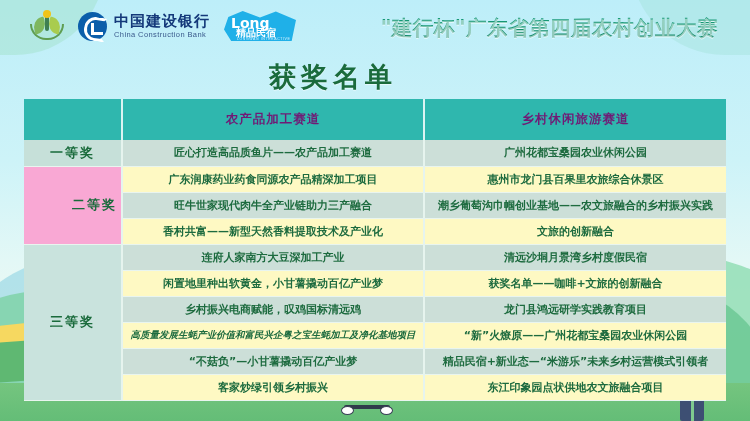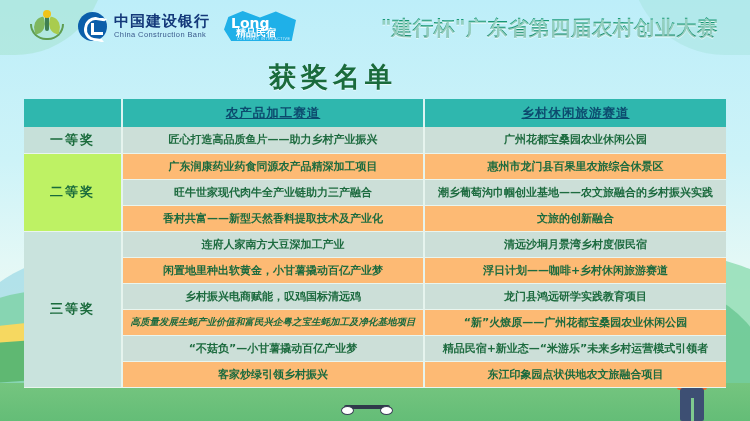--- a/index.html
+++ b/index.html
@@ -129,10 +129,9 @@
   .table-wrap { position:absolute; left:24px; top:99px; width:702px; }
   table { width:702px; border-collapse:collapse; table-layout:fixed; }
   th {
-    background:#2fb7ae; color:#0c4a6e; font-size:12.5px; font-weight:bold;
-    height:28px; letter-spacing:1px; border-right:2px solid #ddf4f2;
+    background:#2fb7ae; color:#701a75; font-size:12.5px; font-weight:bold;
+    height:41px; letter-spacing:1px; border-right:2px solid #ddf4f2;
     font-family:"DejaVu Sans","Liberation Sans",sans-serif;
-    text-decoration:underline;
   }
   th:last-child { border-right:none; }
   th.corner { background:#2fb7ae; }

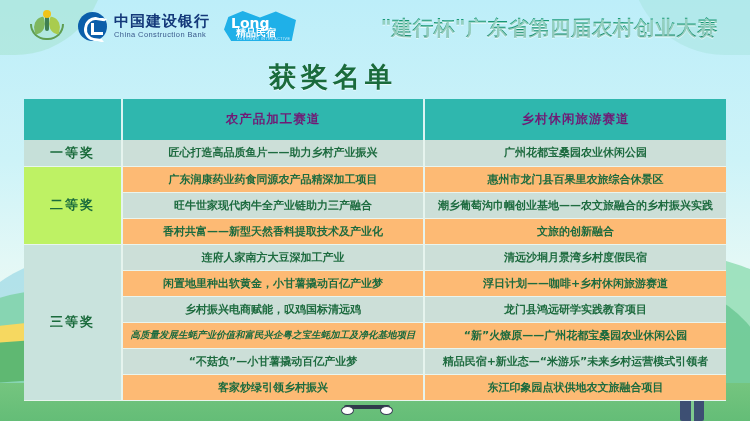--- a/index.html
+++ b/index.html
@@ -236,7 +236,7 @@
     <tbody id="tbody">
         <tr class="band-a">
           <td class="rank r1" rowspan="1">一等奖</td>
-          <td class="cell">匠心打造高品质鱼片——助力乡村产业振兴</td>
+          <td class="cell">匠心打造高品质鱼片——农产品加工赛道</td>
           <td class="cell">广州花都宝桑园农业休闲公园</td>
         </tr>
         <tr class="band-b">

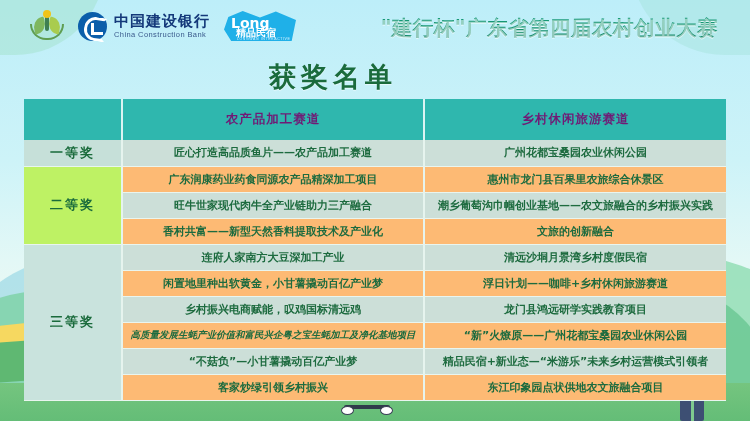--- a/index.html
+++ b/index.html
@@ -147,7 +147,7 @@
     font-family:"DejaVu Serif","Liberation Serif",serif;
   }
   tr.band-a td.cell { background:#ccdfd8; }
-  tr.band-b td.cell { background:#fdba74; }
+  tr.band-b td.cell { background:#fef9c3; }
   td.rank.r1 { background:#c6e0d9; }
   td.rank.r2 { background:#bef264; }
   td.rank.r3 { background:#c9e3dd; }

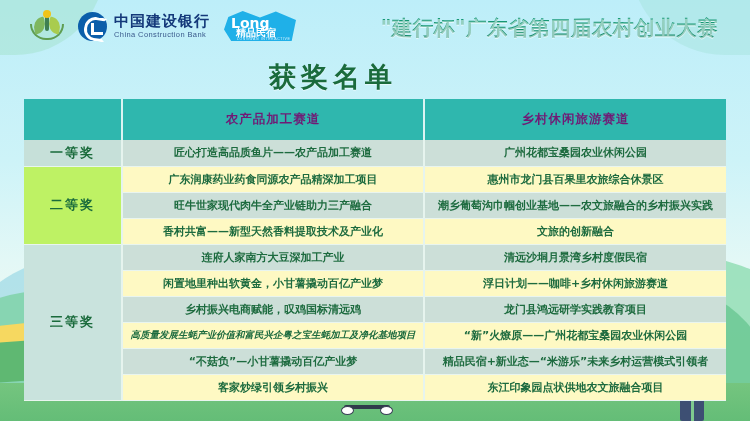--- a/index.html
+++ b/index.html
@@ -149,7 +149,7 @@
   tr.band-a td.cell { background:#ccdfd8; }
   tr.band-b td.cell { background:#fef9c3; }
   td.rank.r1 { background:#c6e0d9; }
-  td.rank.r2 { background:#bef264; }
+  td.rank.r2 { background:#f9a8d4;text-align:right; }
   td.rank.r3 { background:#c9e3dd; }
   col.c-rank { width:98px; }
   col.c-mid  { width:302px; }

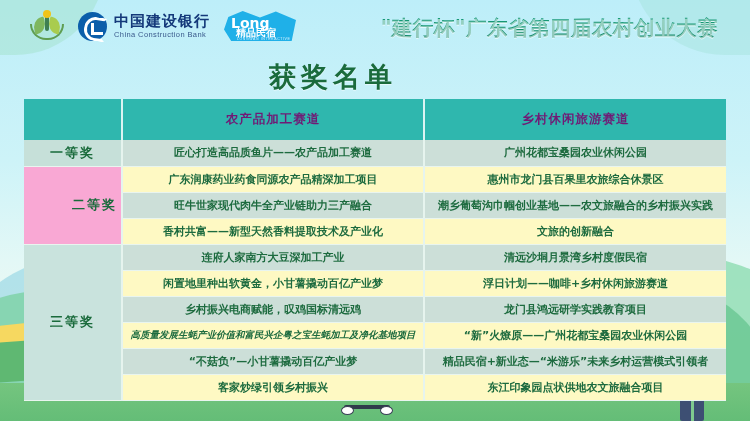--- a/index.html
+++ b/index.html
@@ -259,7 +259,7 @@
         </tr>
         <tr class="band-b">
           <td class="cell">闲置地里种出软黄金，小甘薯撬动百亿产业梦</td>
-          <td class="cell">浮日计划——咖啡+乡村休闲旅游赛道</td>
+          <td class="cell">获奖名单——咖啡+文旅的创新融合</td>
         </tr>
         <tr class="band-a">
           <td class="cell">乡村振兴电商赋能，叹鸡国标清远鸡</td>

